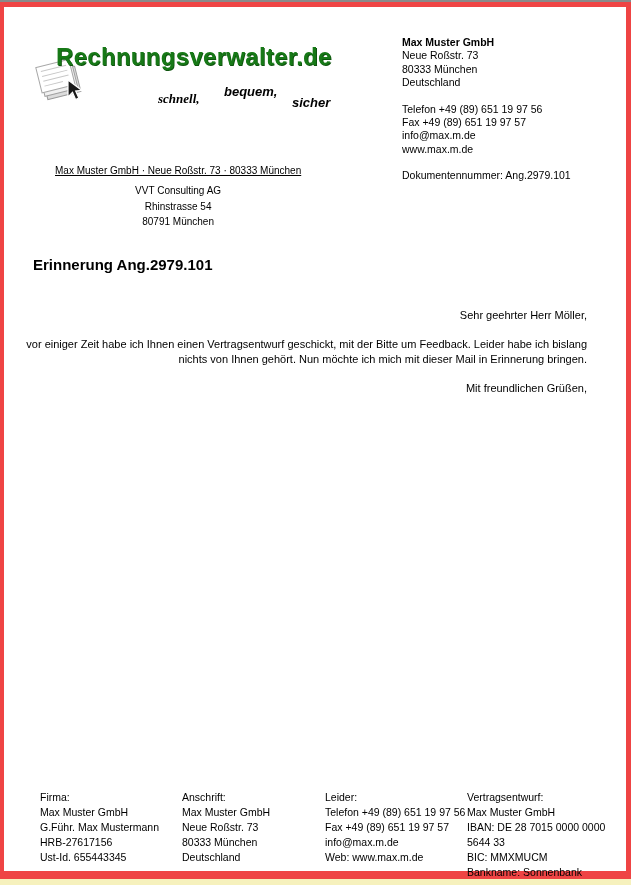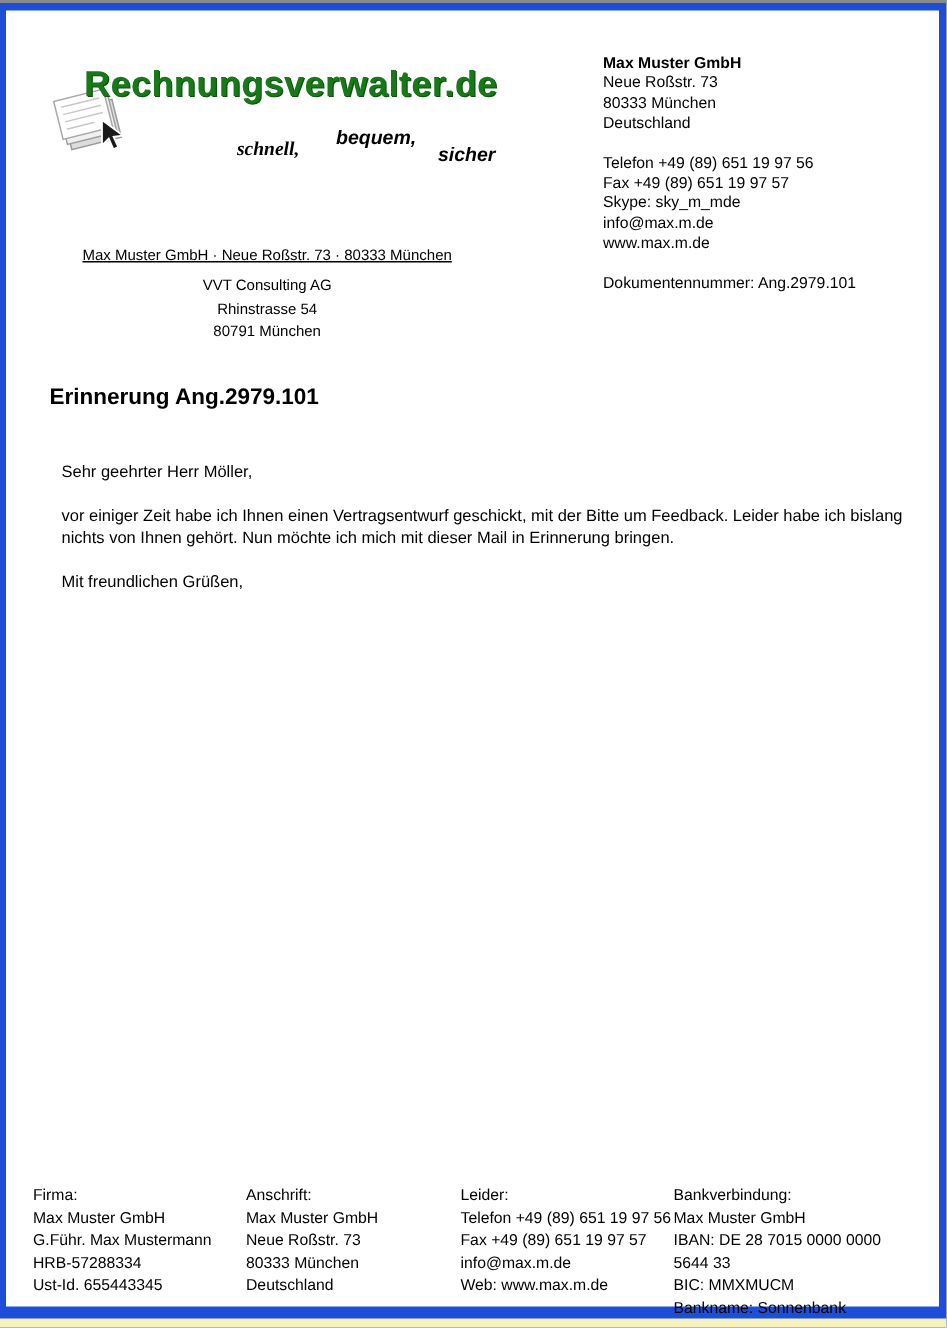--- a/index.html
+++ b/index.html
@@ -5,7 +5,7 @@
   html,body{margin:0;padding:0;}
   .screen{
     position:relative;width:631px;height:885px;
-    background:#1d4ed8;overflow:hidden;
+    background:#ef4444;overflow:hidden;
     font-family:"Liberation Sans",sans-serif;color:#000;
   }
   .top-edge{position:absolute;top:0;left:0;right:0;height:2px;background:#8a8a8a;}

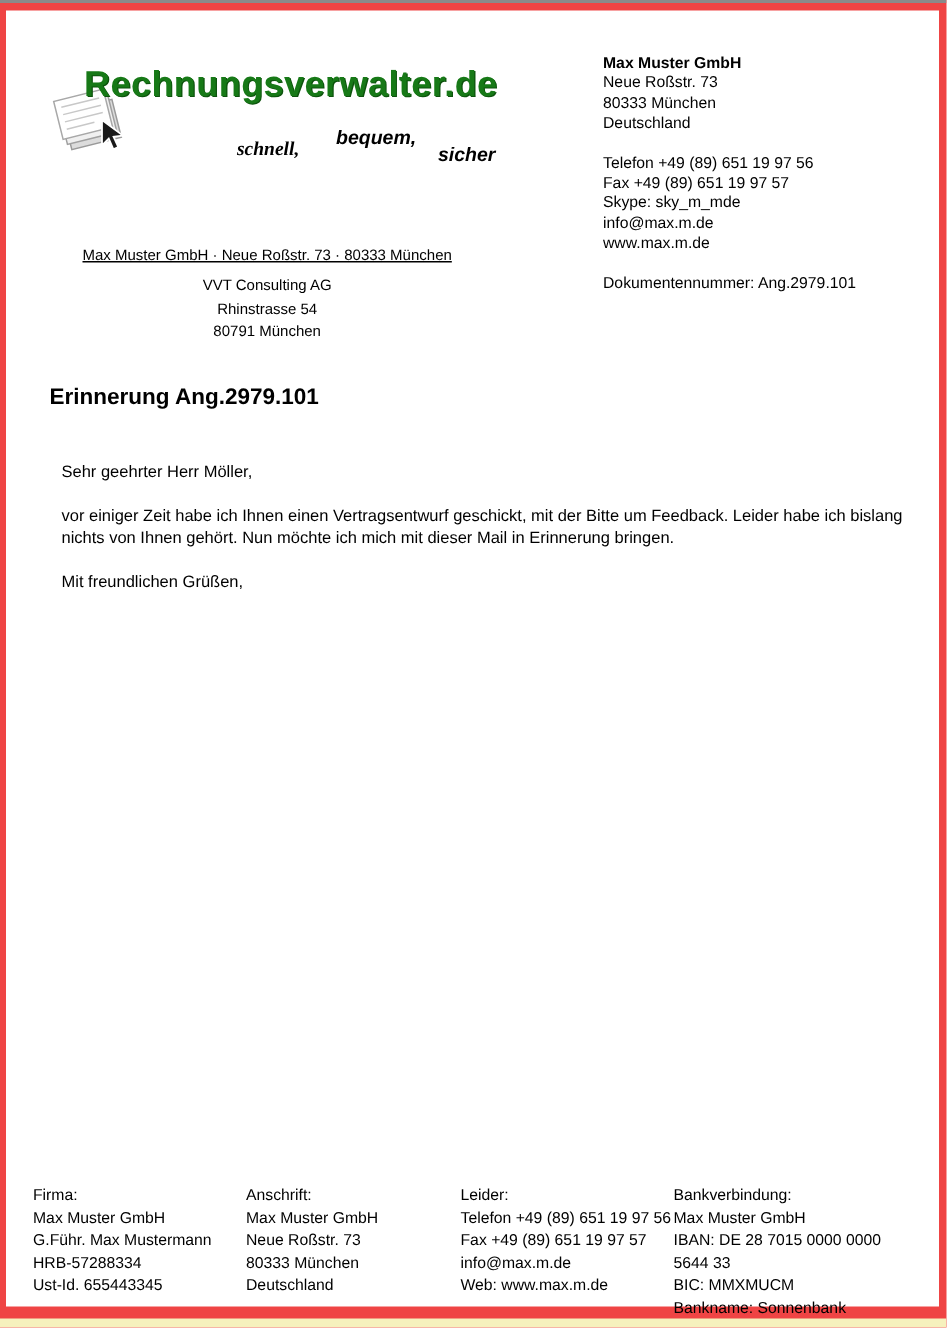--- a/index.html
+++ b/index.html
@@ -86,7 +86,6 @@
       <div class="cb-group">
         <div>Telefon +49 (89) 651 19 97 56</div>
         <div>Fax +49 (89) 651 19 97 57</div>
-        <div>Skype: sky_m_mde</div>
         <div>info@max.m.de</div>
         <div>www.max.m.de</div>
       </div>

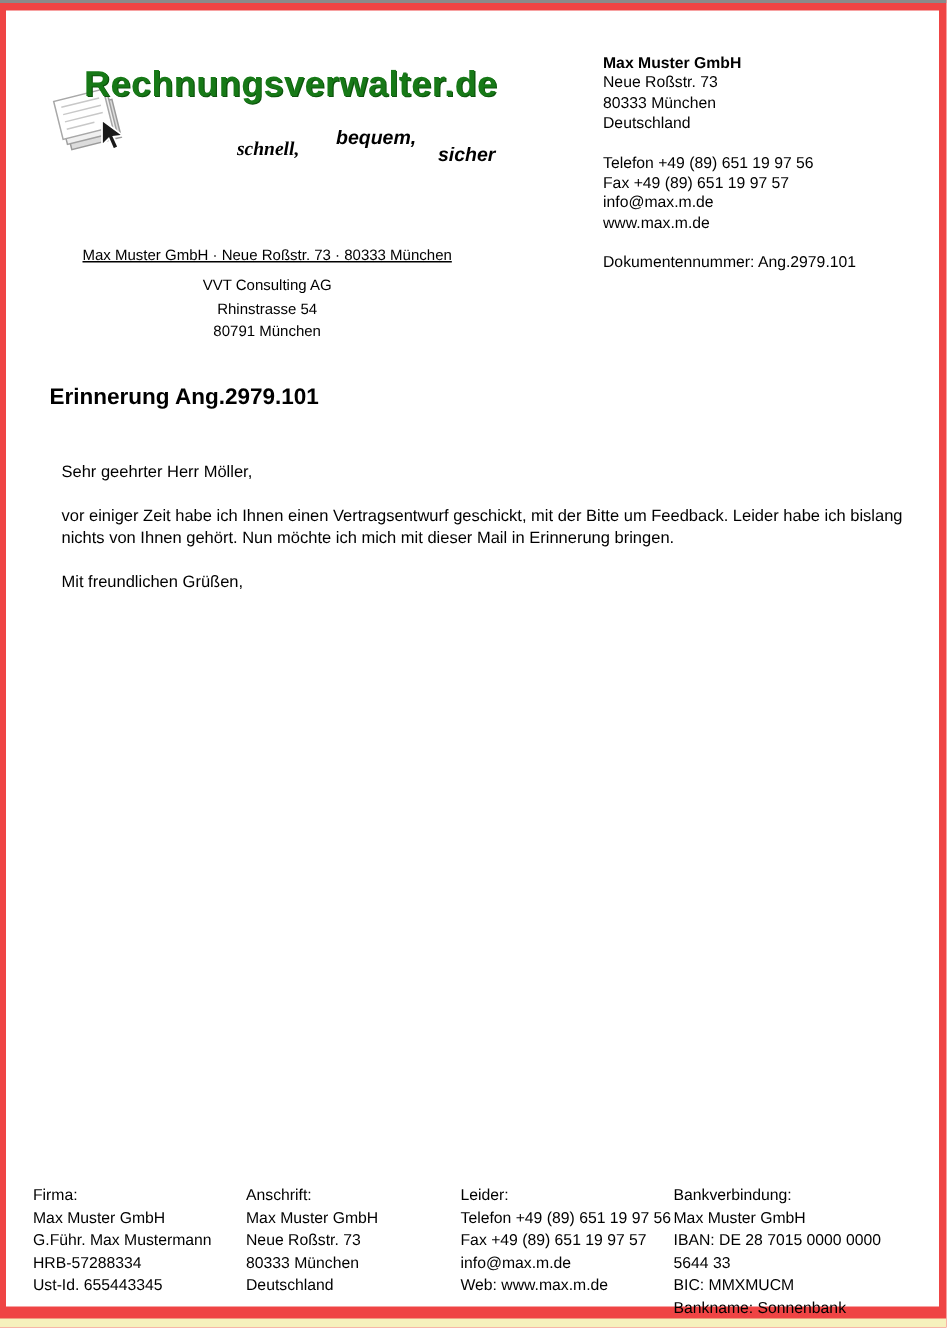--- a/index.html
+++ b/index.html
@@ -38,7 +38,7 @@
   .doc-title{position:absolute;left:29px;top:249px;font-size:15px;font-weight:bold;}
 
   
-  .body-block{position:absolute;left:37px;top:301px;width:566px;font-size:11px;line-height:14.5px;}
+  .body-block{position:absolute;left:17px;top:301px;width:566px;font-size:11px;line-height:14.5px;text-align:right;}
   .salutation{margin-bottom:14.5px;}
   .paragraph{margin-bottom:14.5px;}
 

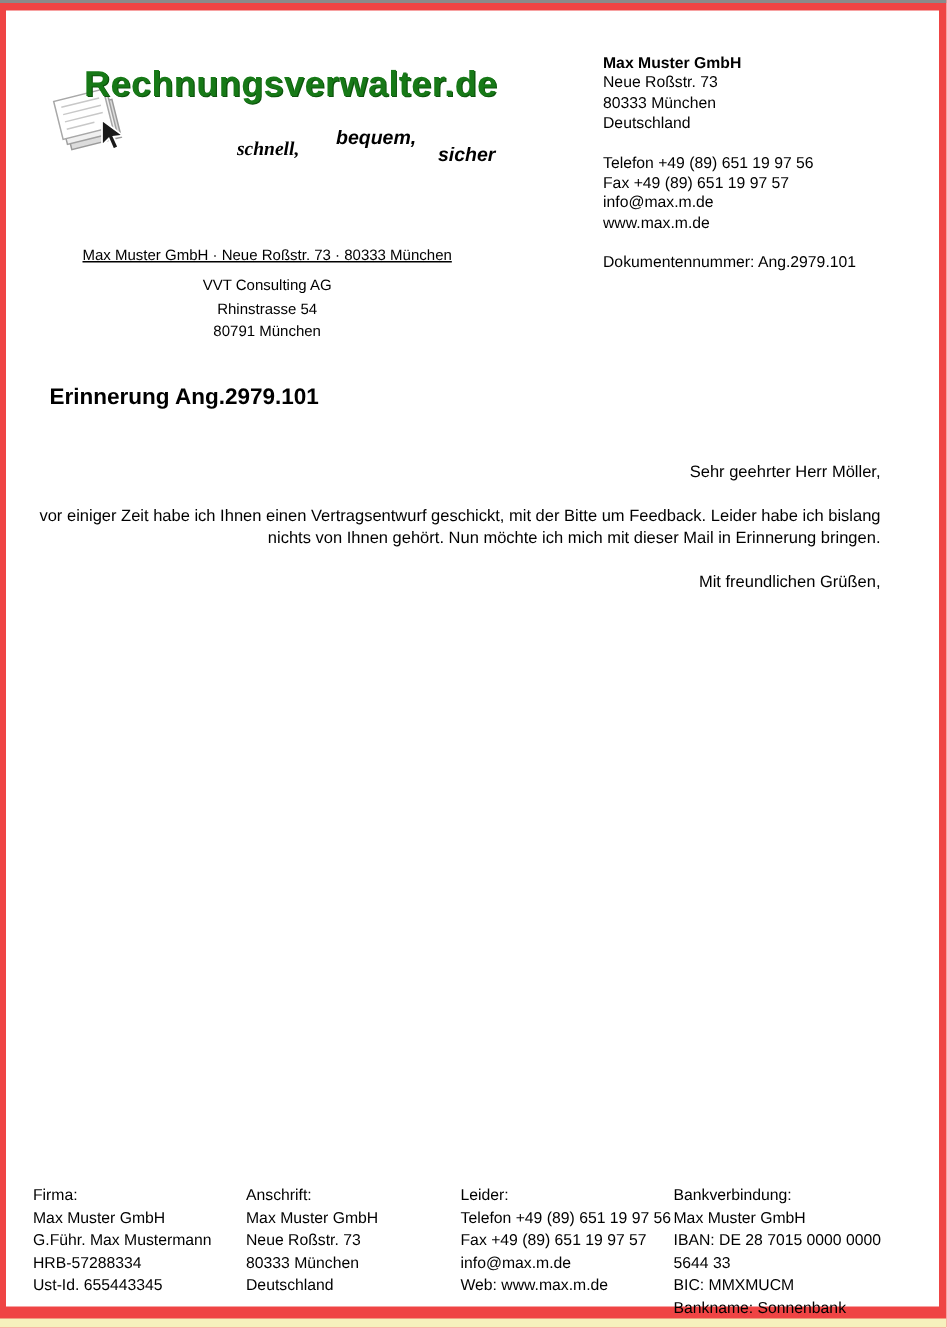--- a/index.html
+++ b/index.html
@@ -44,7 +44,7 @@
 
   
   .footer{position:absolute;left:0;top:783px;width:622px;font-size:10.5px;line-height:15px;}
-  .f-col{position:absolute;top:0;}
+  .f-col{position:absolute;top:0;margin-left:18px;}
   .f-col-1{left:18px;}
   .f-col-2{left:160px;}
   .f-col-3{left:303px;}

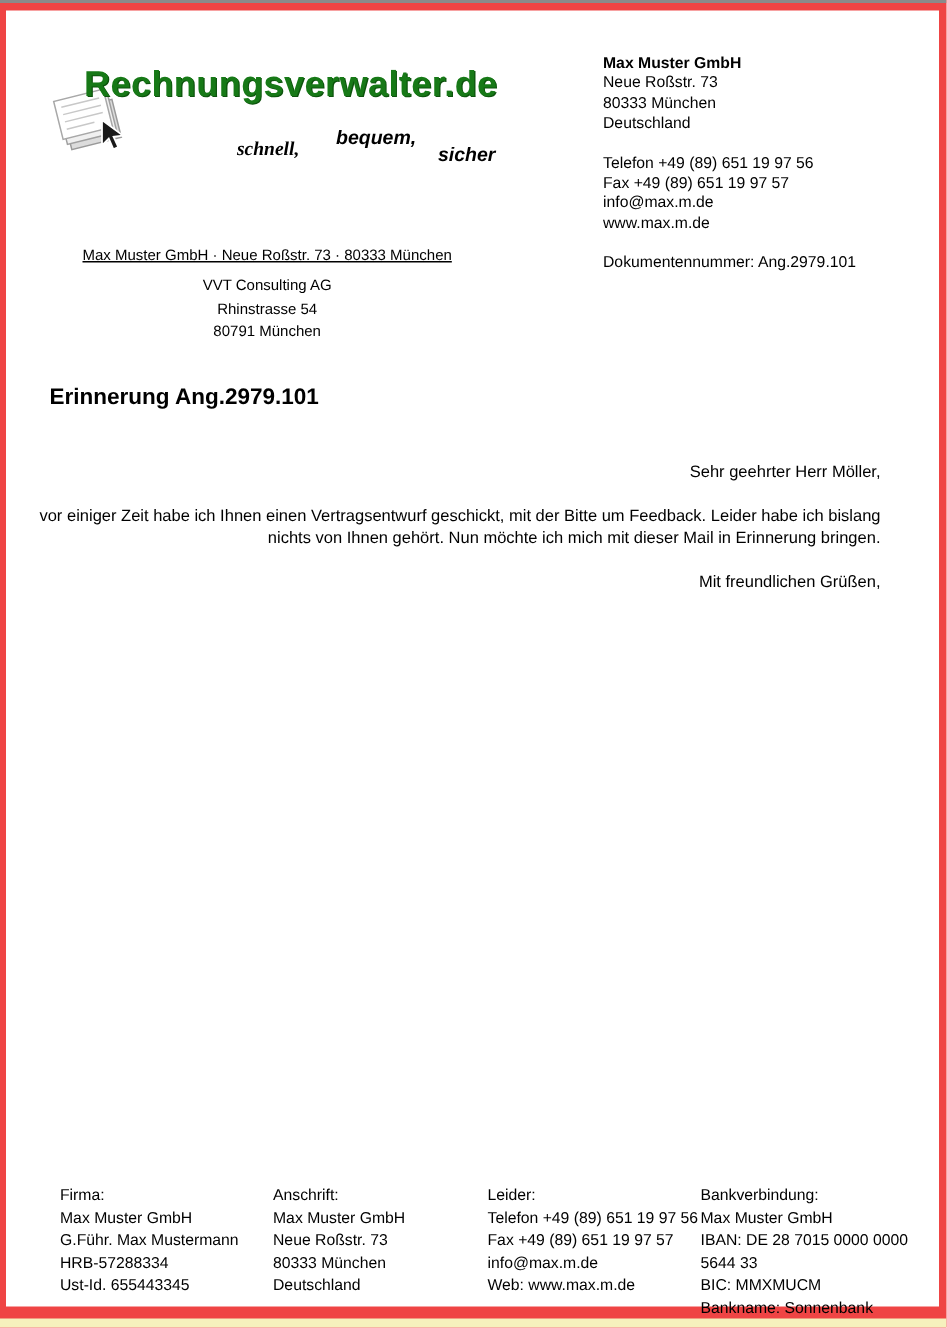--- a/index.html
+++ b/index.html
@@ -132,7 +132,7 @@
         <div class="f-line">Web: www.max.m.de</div>
       </div>
       <div class="f-col f-col-4">
-        <div class="f-line">Bankverbindung:</div>
+        <div class="f-line">Vertragsentwurf:</div>
         <div class="f-line">Max Muster GmbH</div>
         <div class="f-line">IBAN: DE 28 7015 0000 0000</div>
         <div class="f-line">5644 33</div>

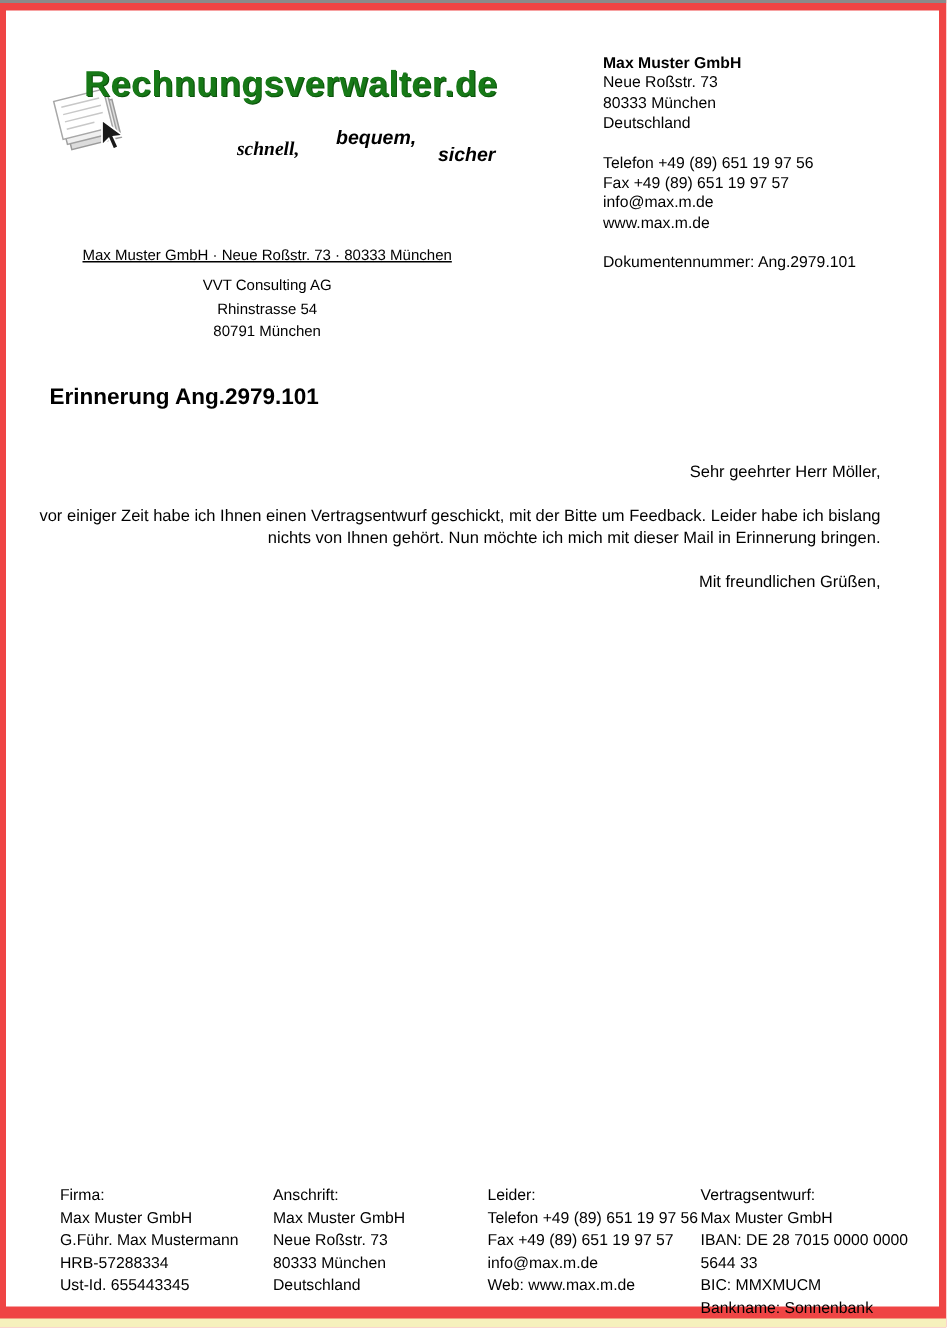--- a/index.html
+++ b/index.html
@@ -114,7 +114,7 @@
         <div class="f-line">Firma:</div>
         <div class="f-line">Max Muster GmbH</div>
         <div class="f-line">G.Führ. Max Mustermann</div>
-        <div class="f-line">HRB-57288334</div>
+        <div class="f-line">HRB-27617156</div>
         <div class="f-line">Ust-Id. 655443345</div>
       </div>
       <div class="f-col f-col-2">

